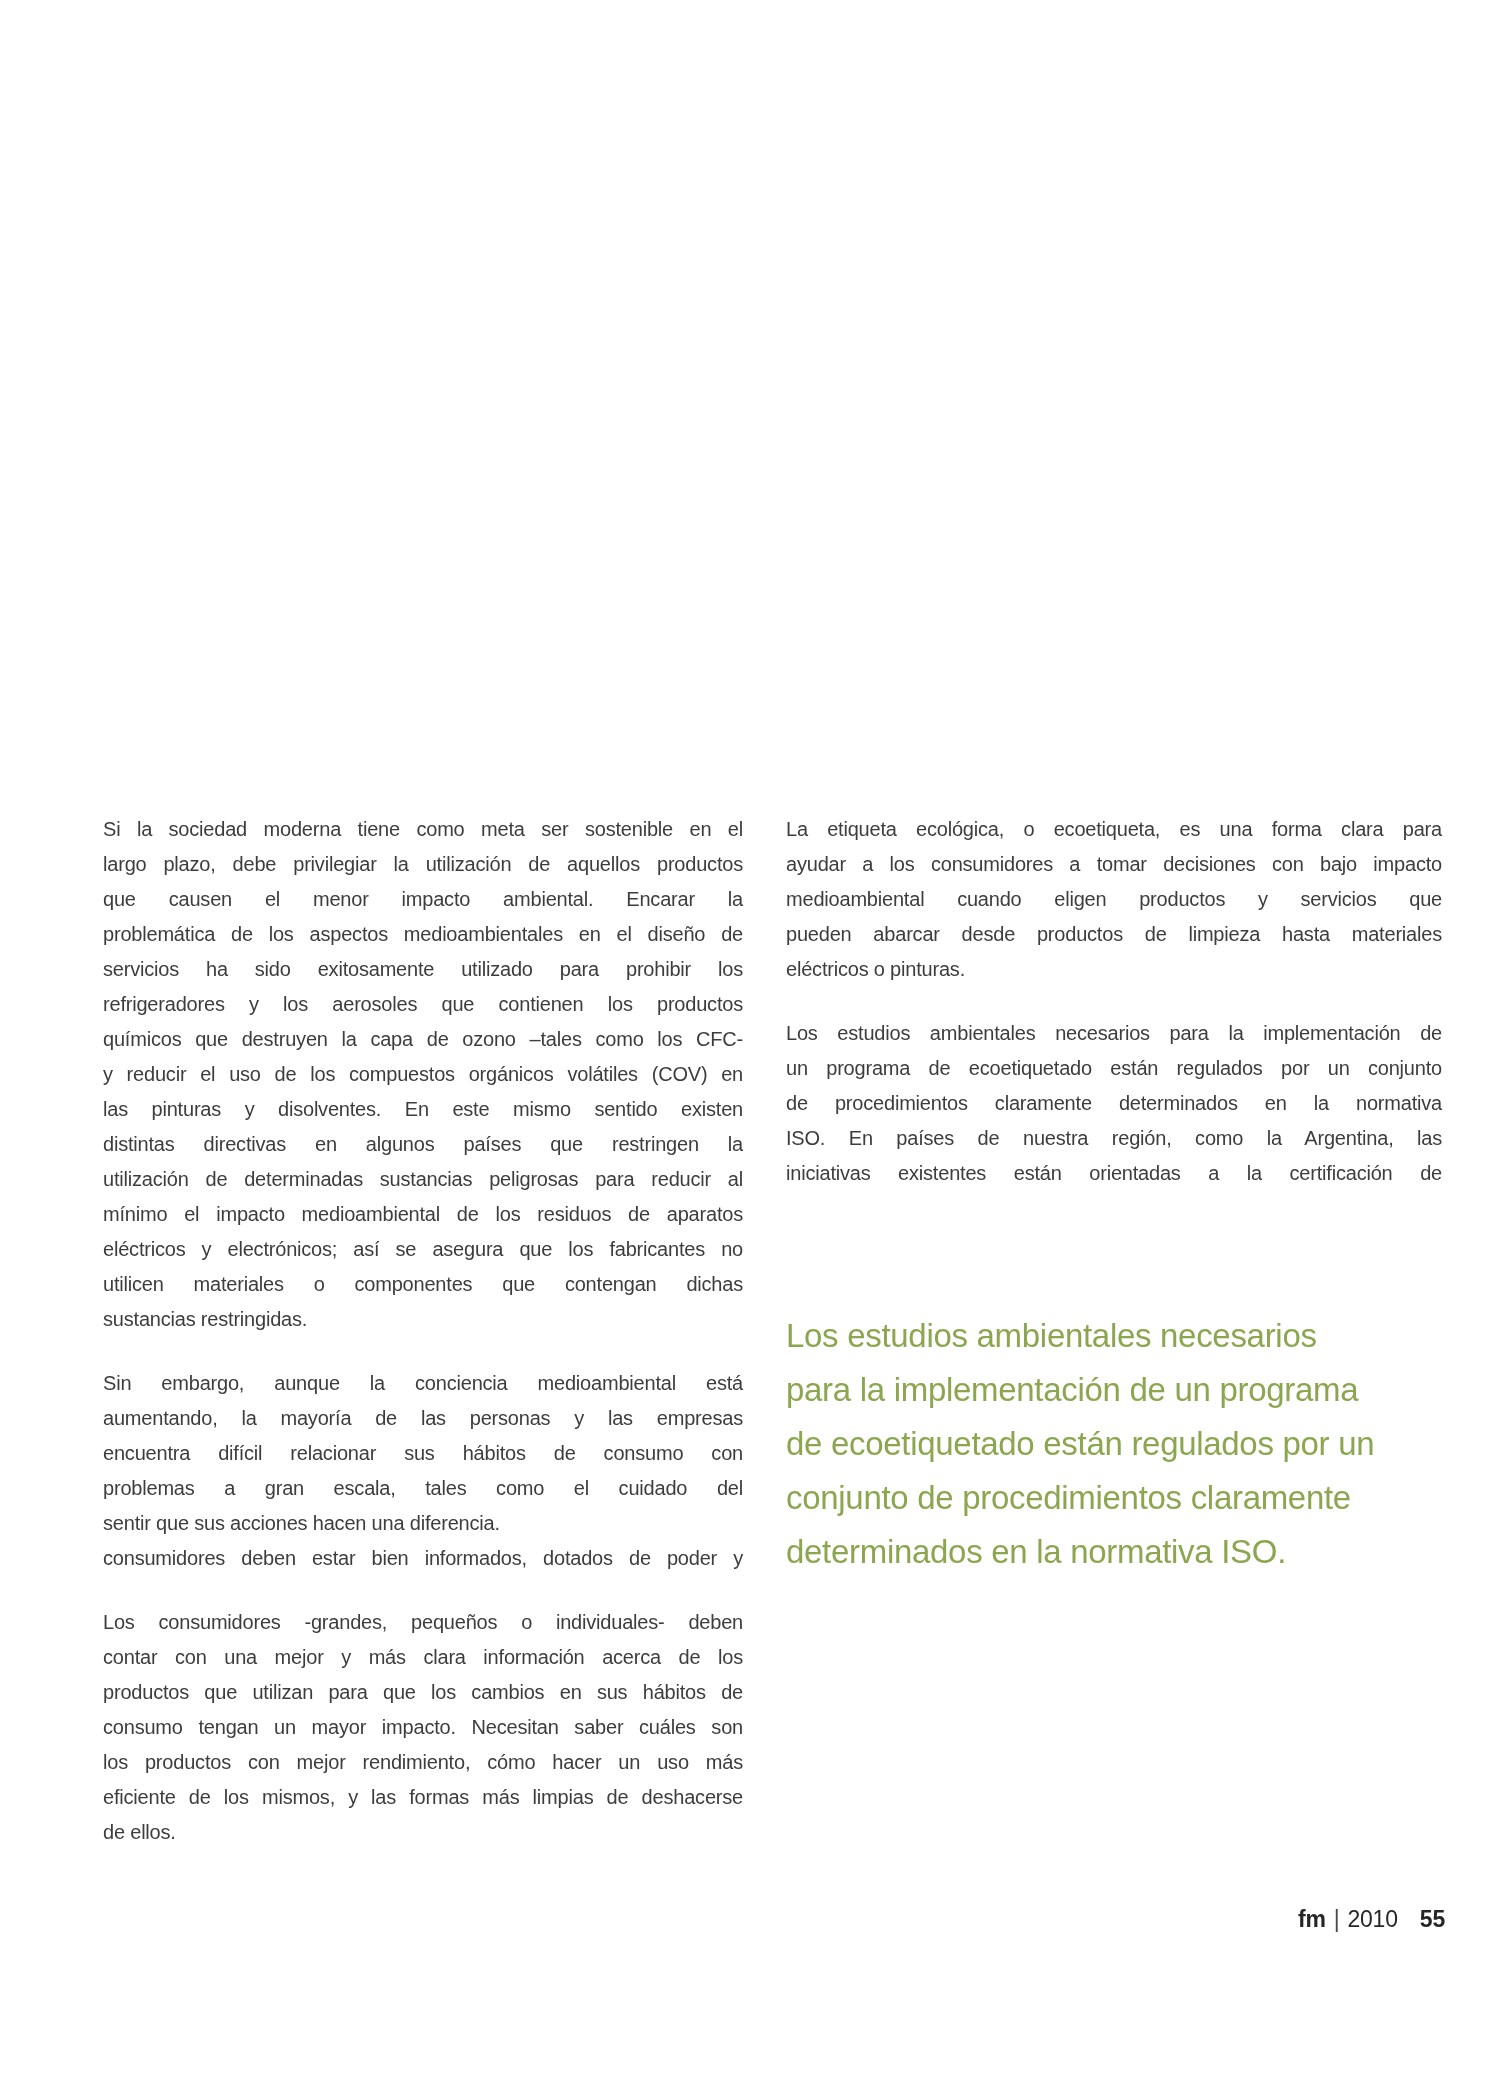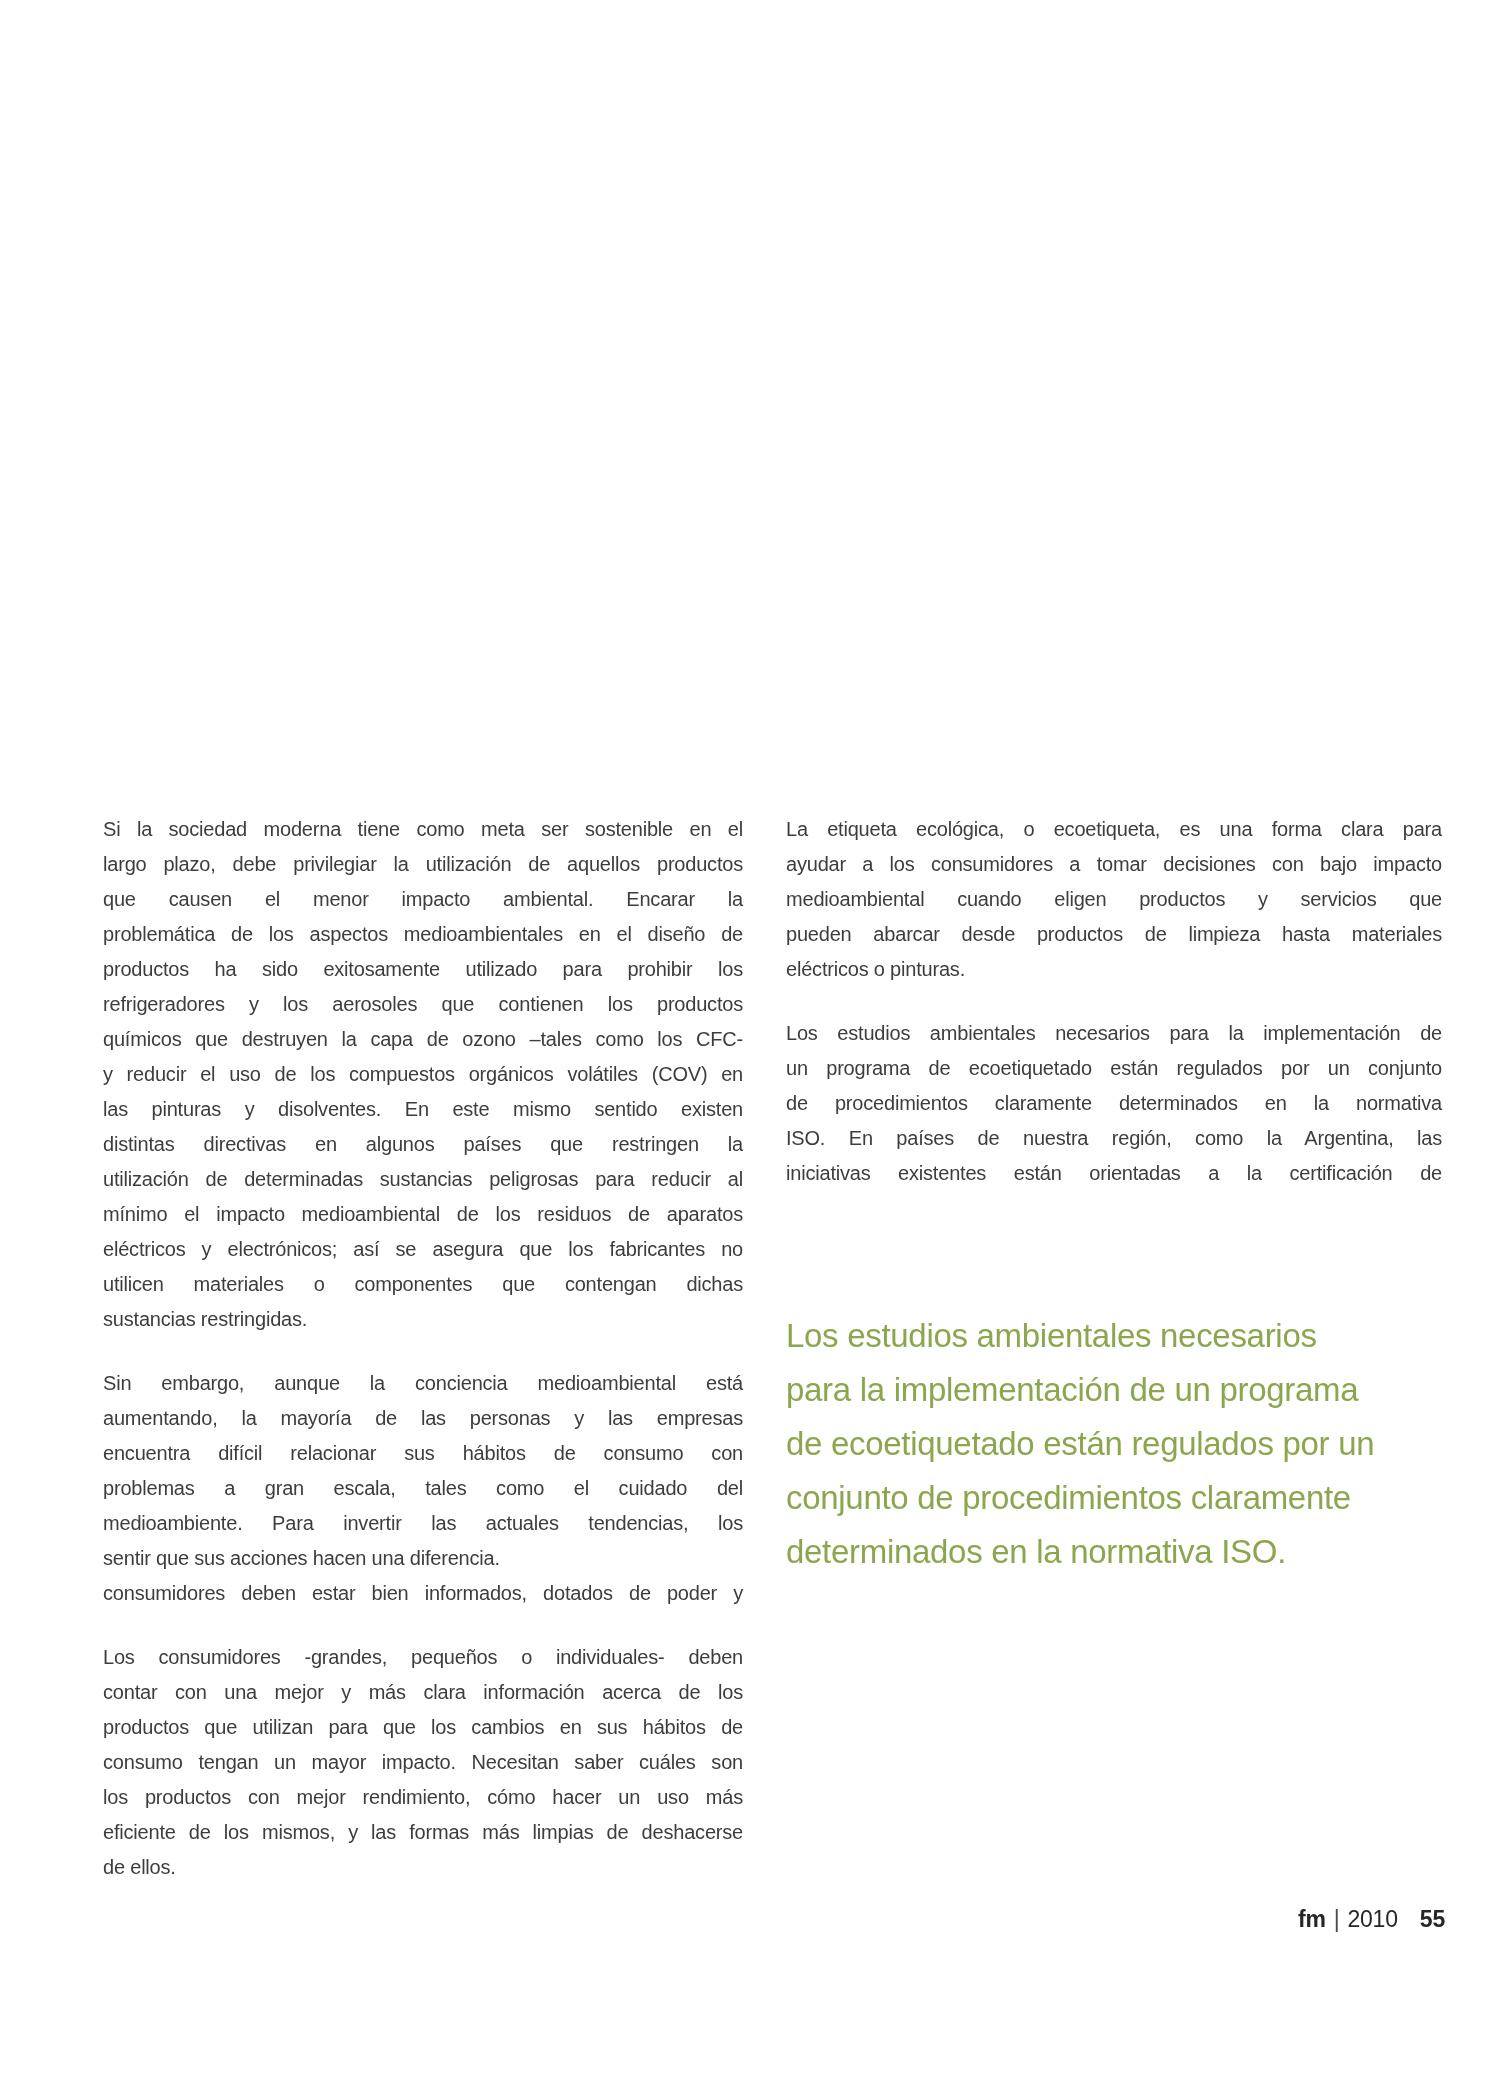--- a/index.html
+++ b/index.html
@@ -91,7 +91,7 @@
         <div class="line">largo plazo, debe privilegiar la utilización de aquellos productos</div>
         <div class="line">que causen el menor impacto ambiental. Encarar la</div>
         <div class="line">problemática de los aspectos medioambientales en el diseño de</div>
-        <div class="line">productos ha sido exitosamente utilizado para prohibir los</div>
+        <div class="line">servicios ha sido exitosamente utilizado para prohibir los</div>
         <div class="line">refrigeradores y los aerosoles que contienen los productos</div>
         <div class="line">químicos que destruyen la capa de ozono –tales como los CFC-</div>
         <div class="line">y reducir el uso de los compuestos orgánicos volátiles (COV) en</div>

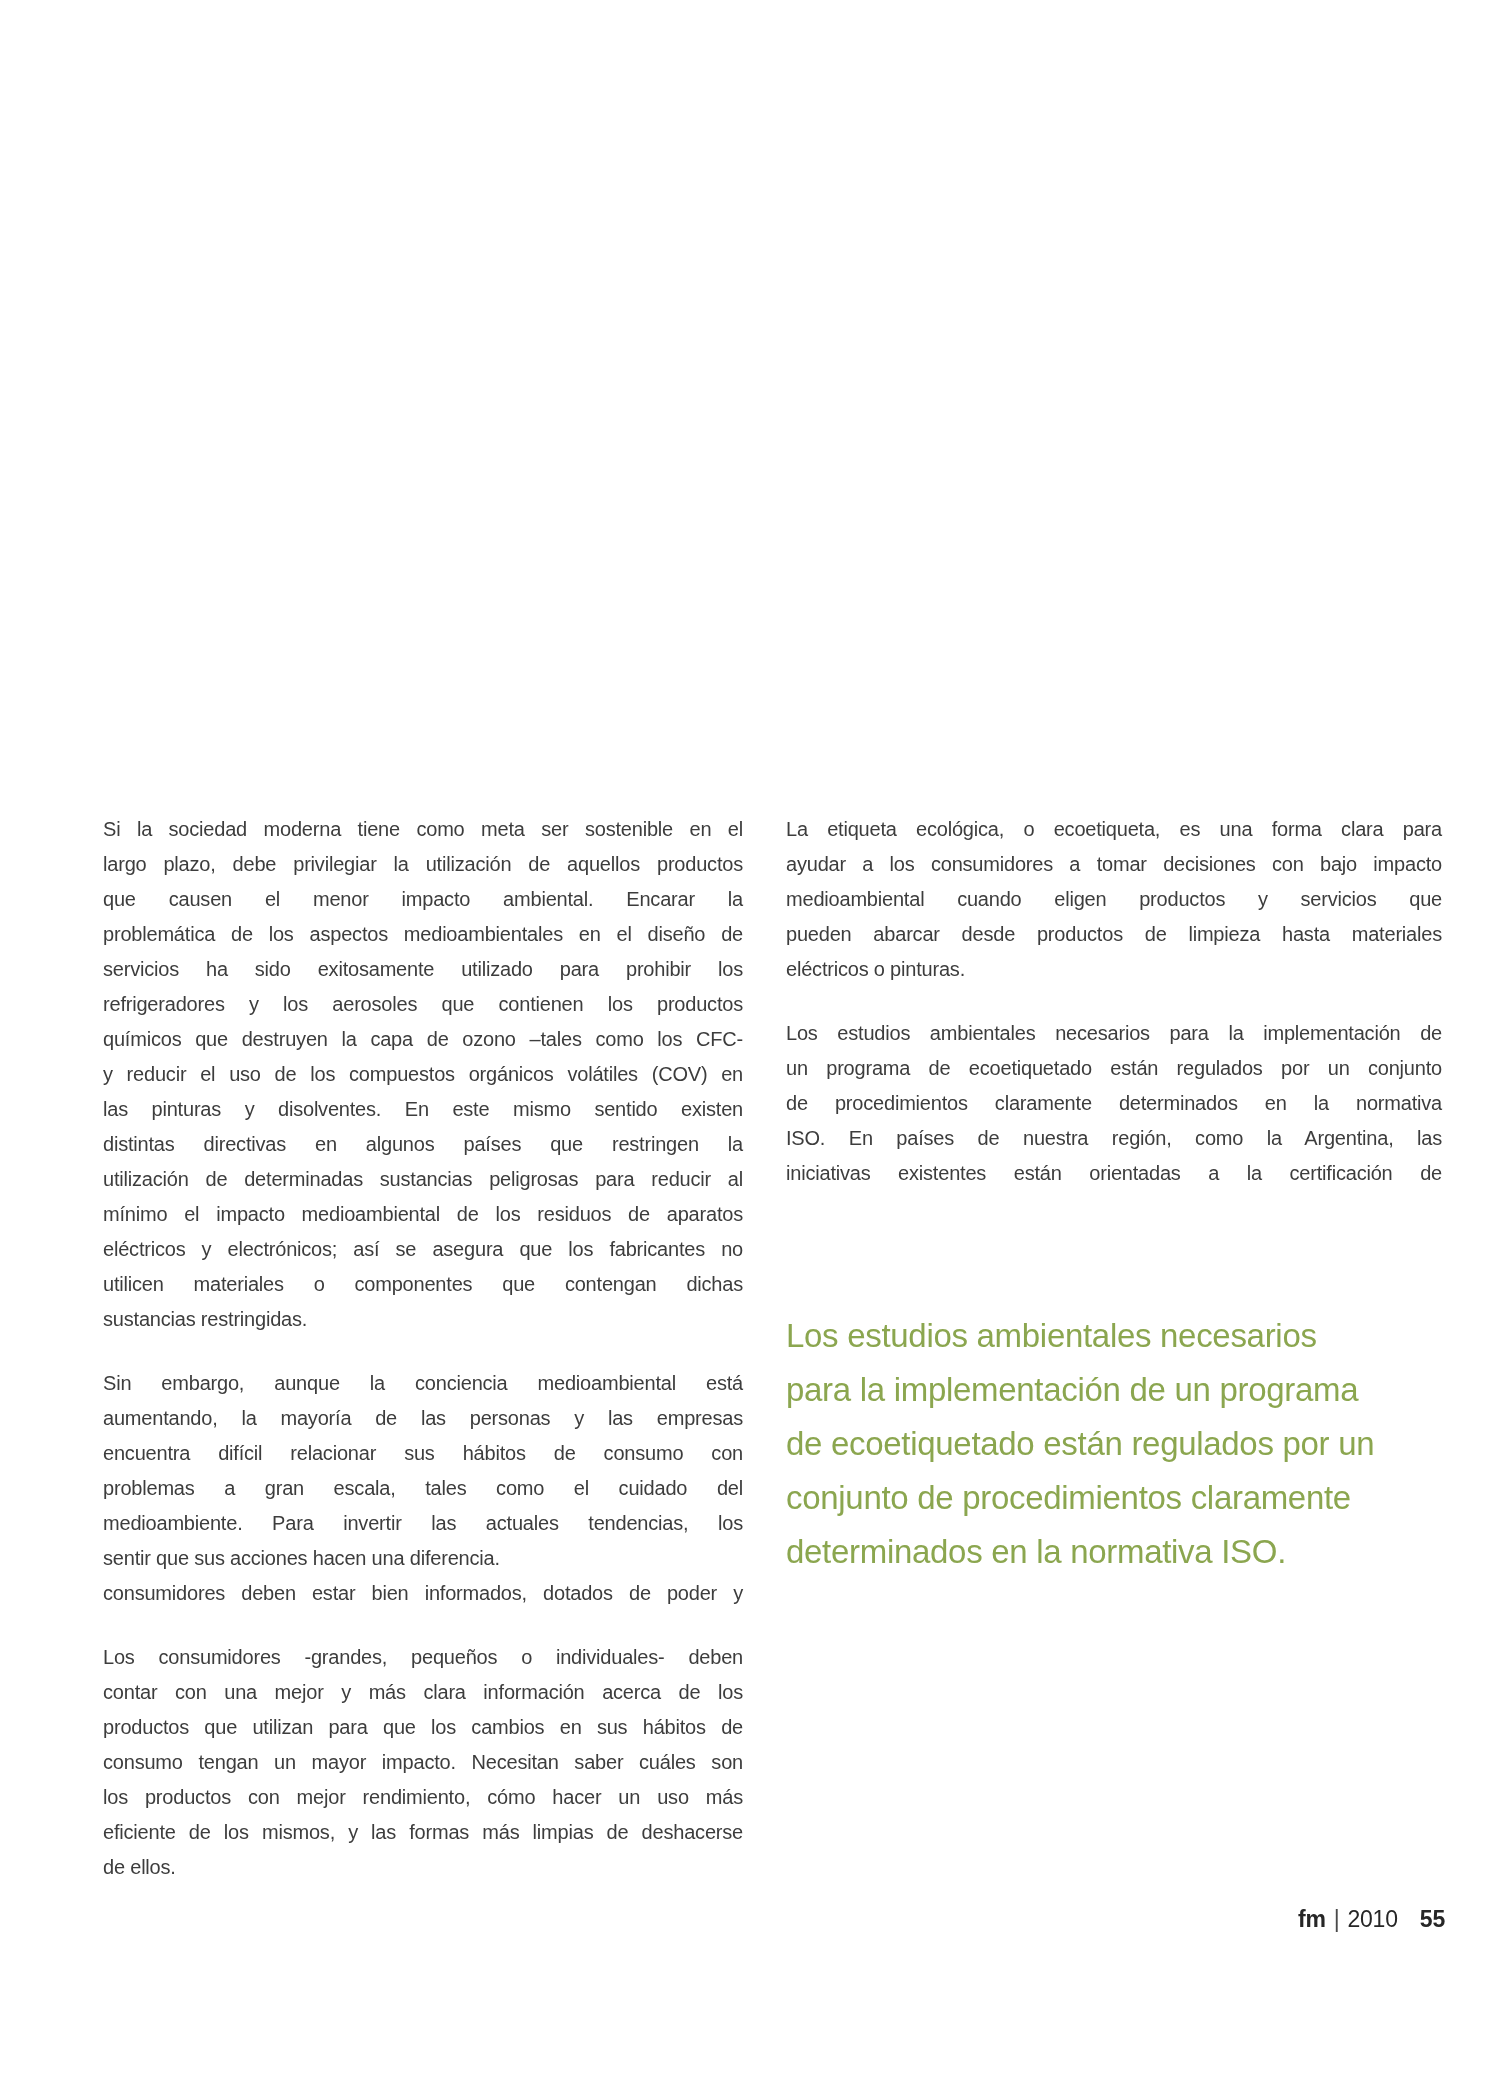--- a/index.html
+++ b/index.html
@@ -108,7 +108,6 @@
         <div class="line">aumentando, la mayoría de las personas y las empresas</div>
         <div class="line">encuentra difícil relacionar sus hábitos de consumo con</div>
         <div class="line">problemas a gran escala, tales como el cuidado del</div>
-        <div class="line">medioambiente. Para invertir las actuales tendencias, los</div>
         <div class="line last">sentir que sus acciones hacen una diferencia.</div>
         <div class="line">consumidores deben estar bien informados, dotados de poder y</div>
       </div>

